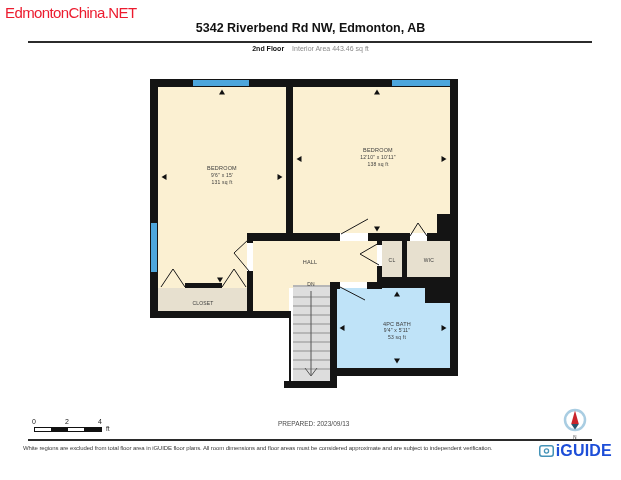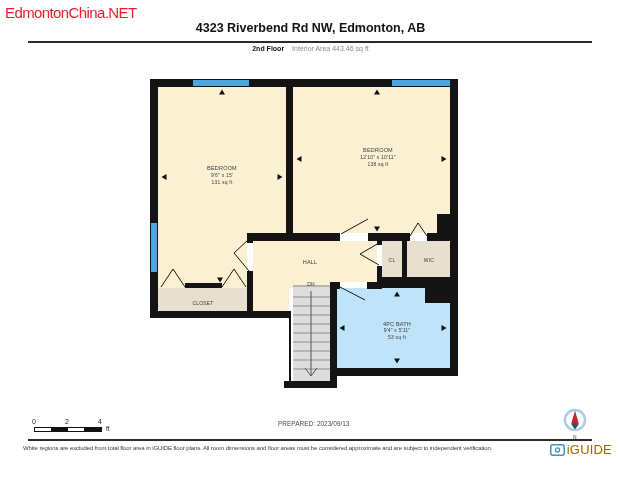--- a/index.html
+++ b/index.html
@@ -32,7 +32,7 @@
 <body>
 
 <div class="abs watermark">EdmontonChina.NET</div>
-<div class="abs title">4323 Riverbend Rd NW, Edmonton, AB</div>
+<div class="abs title">5342 Riverbend Rd NW, Edmonton, AB</div>
 <div class="abs rule rule-top"></div>
 <div class="abs floor-info">
   <span class="floor-name">2nd Floor</span><span class="floor-area">Interior Area 443.46 sq ft</span>

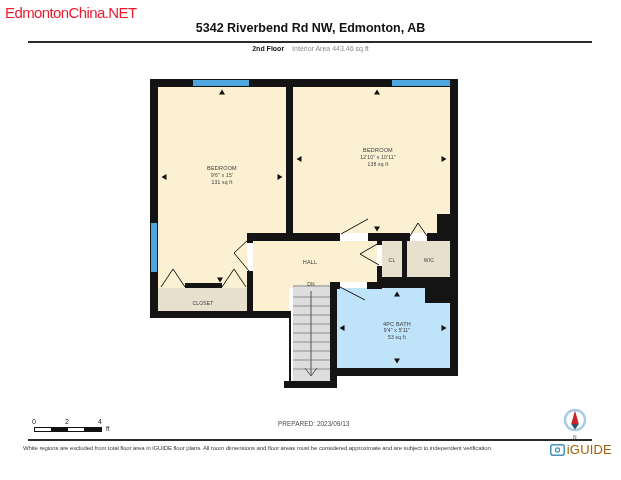--- a/index.html
+++ b/index.html
@@ -25,7 +25,7 @@
   .prepared{left:278px;top:420px;font-size:6.5px;color:#4a4a4a;white-space:nowrap;}
   .disclaimer{left:23px;top:445px;font-size:6px;letter-spacing:-0.1px;color:#3b3b3b;white-space:nowrap;}
   .brand{right:9px;top:442px;display:flex;align-items:center;gap:2px;}
-  .brand-text{font-size:13px;font-weight:400;color:#a16207;letter-spacing:0.2px;}
+  .brand-text{font-size:16px;font-weight:700;color:#1d4ed8;letter-spacing:0.2px;}
   svg text{font-family:"Liberation Sans", sans-serif;fill:#3c3c3c;letter-spacing:0.2px;}
 </style>
 </head>

